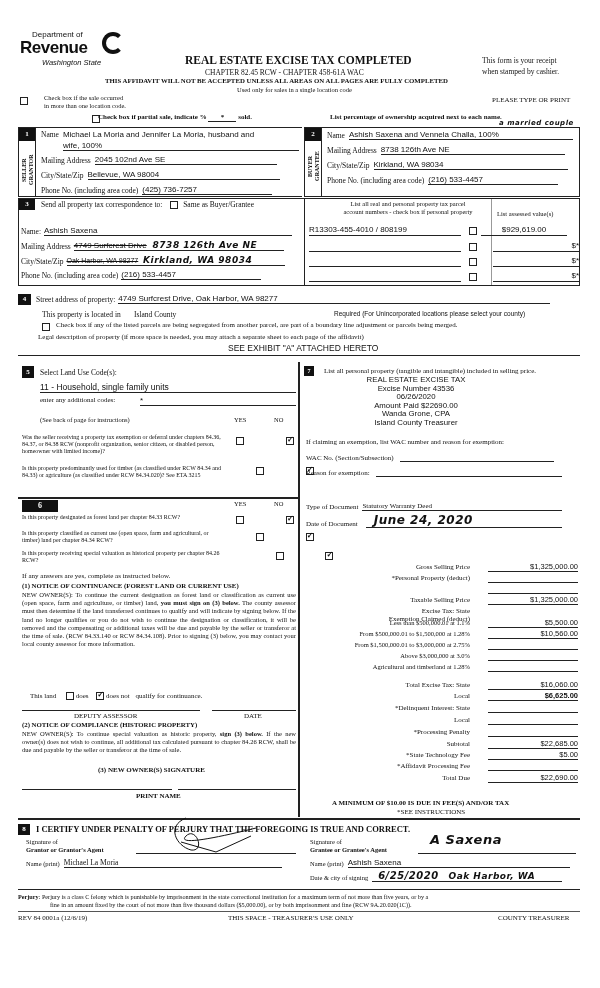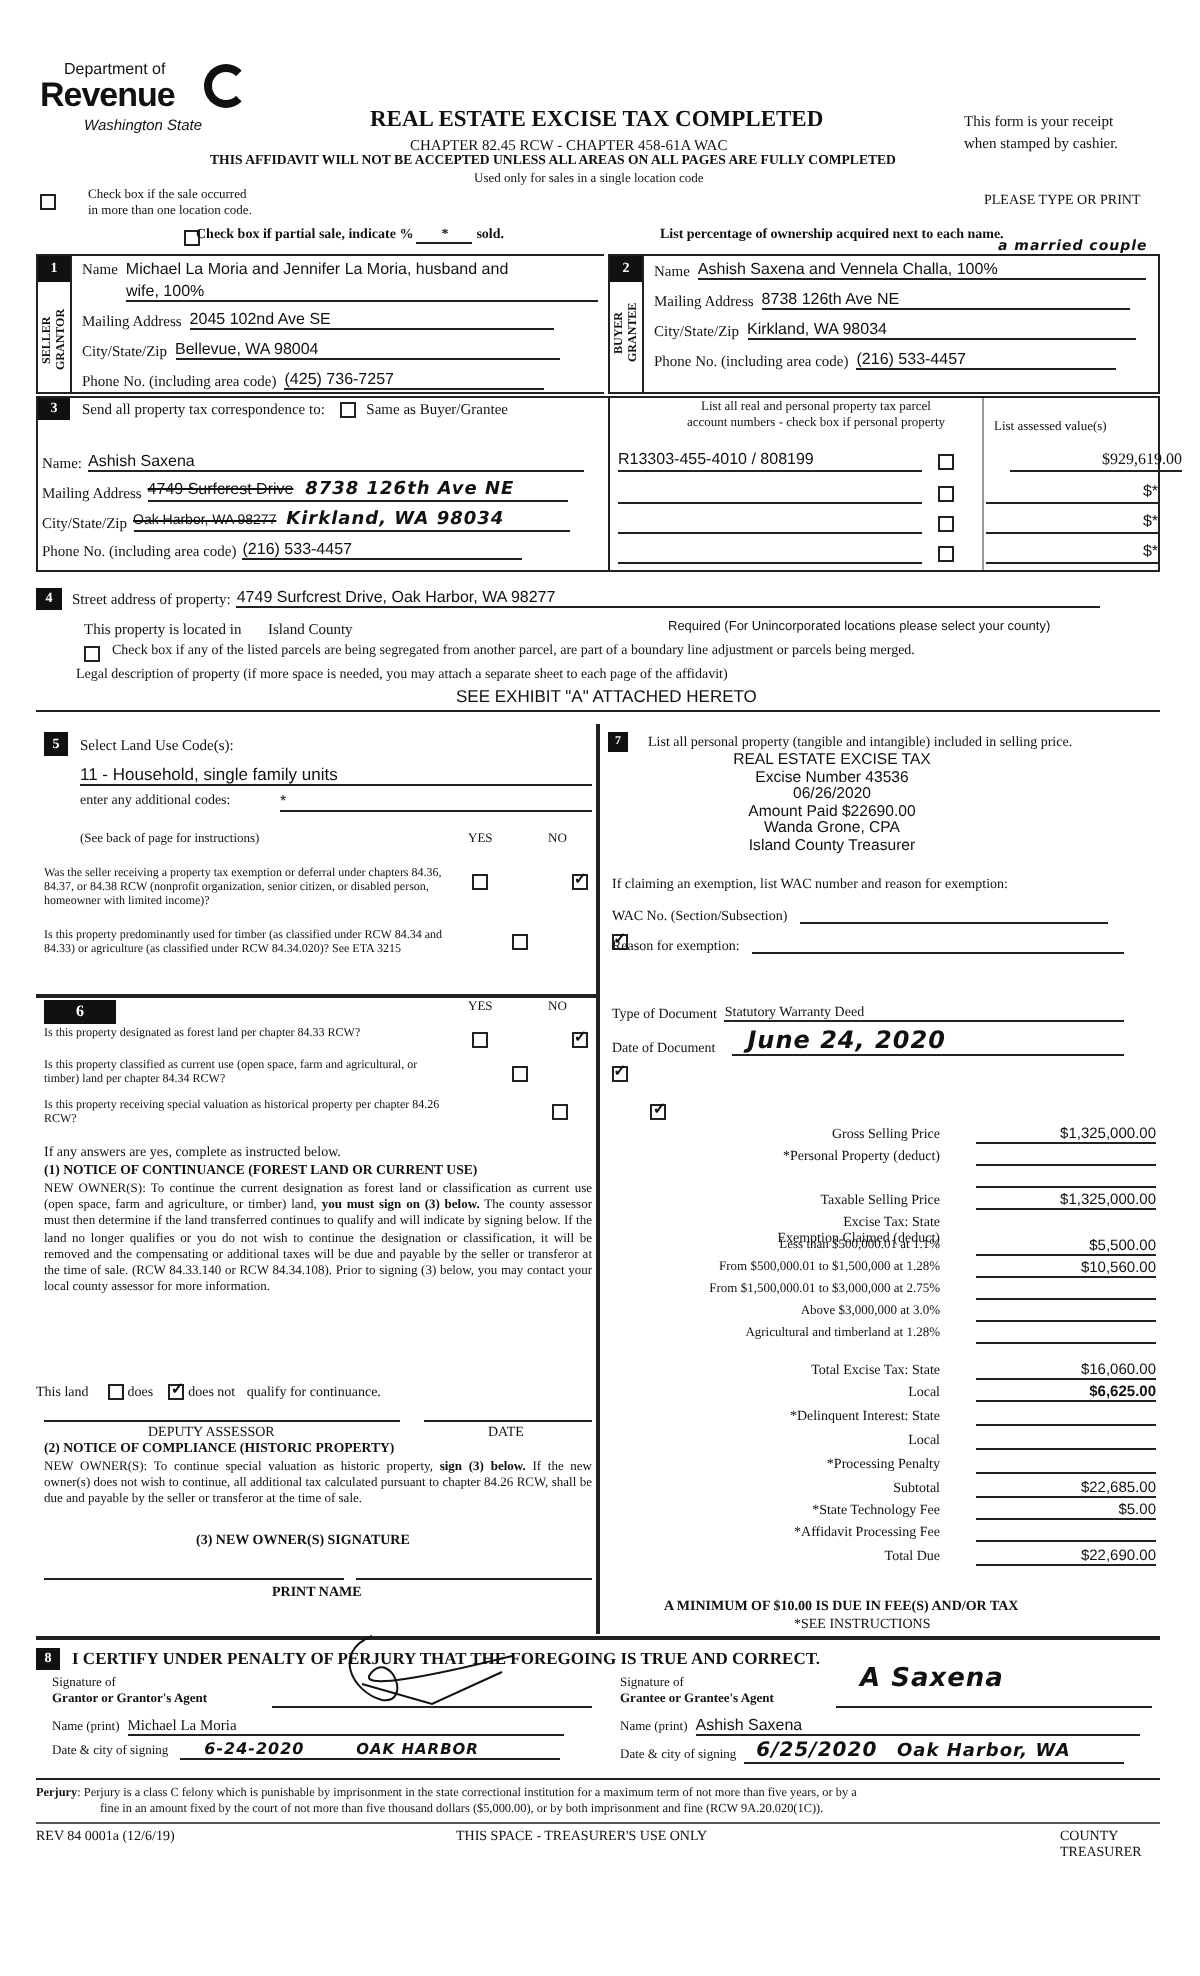--- a/index.html
+++ b/index.html
@@ -146,7 +146,7 @@
   <div class="abs" style="left:290px;top:26px;width:270px;height:12px;">
     <span class="abs fill ul" style="left:0;top:0;width:152px;height:11px;">R13303-455-4010 / 808199</span>
     <span class="cb abs" style="left:160px;top:1px;"></span>
-    <span class="abs fill ul" style="left:196px;top:0;width:86px;height:11px;text-align:right;font-family:Liberation Serif, serif;">$929,619.00</span>
+    <span class="abs fill ul" style="left:172px;top:0;width:86px;height:11px;text-align:center;">$929,619.00</span>
   </div>
   <div class="abs" style="left:290px;top:42px;width:270px;height:12px;">
     <span class="abs fill ul" style="left:0;top:0;width:152px;height:11px;"></span>

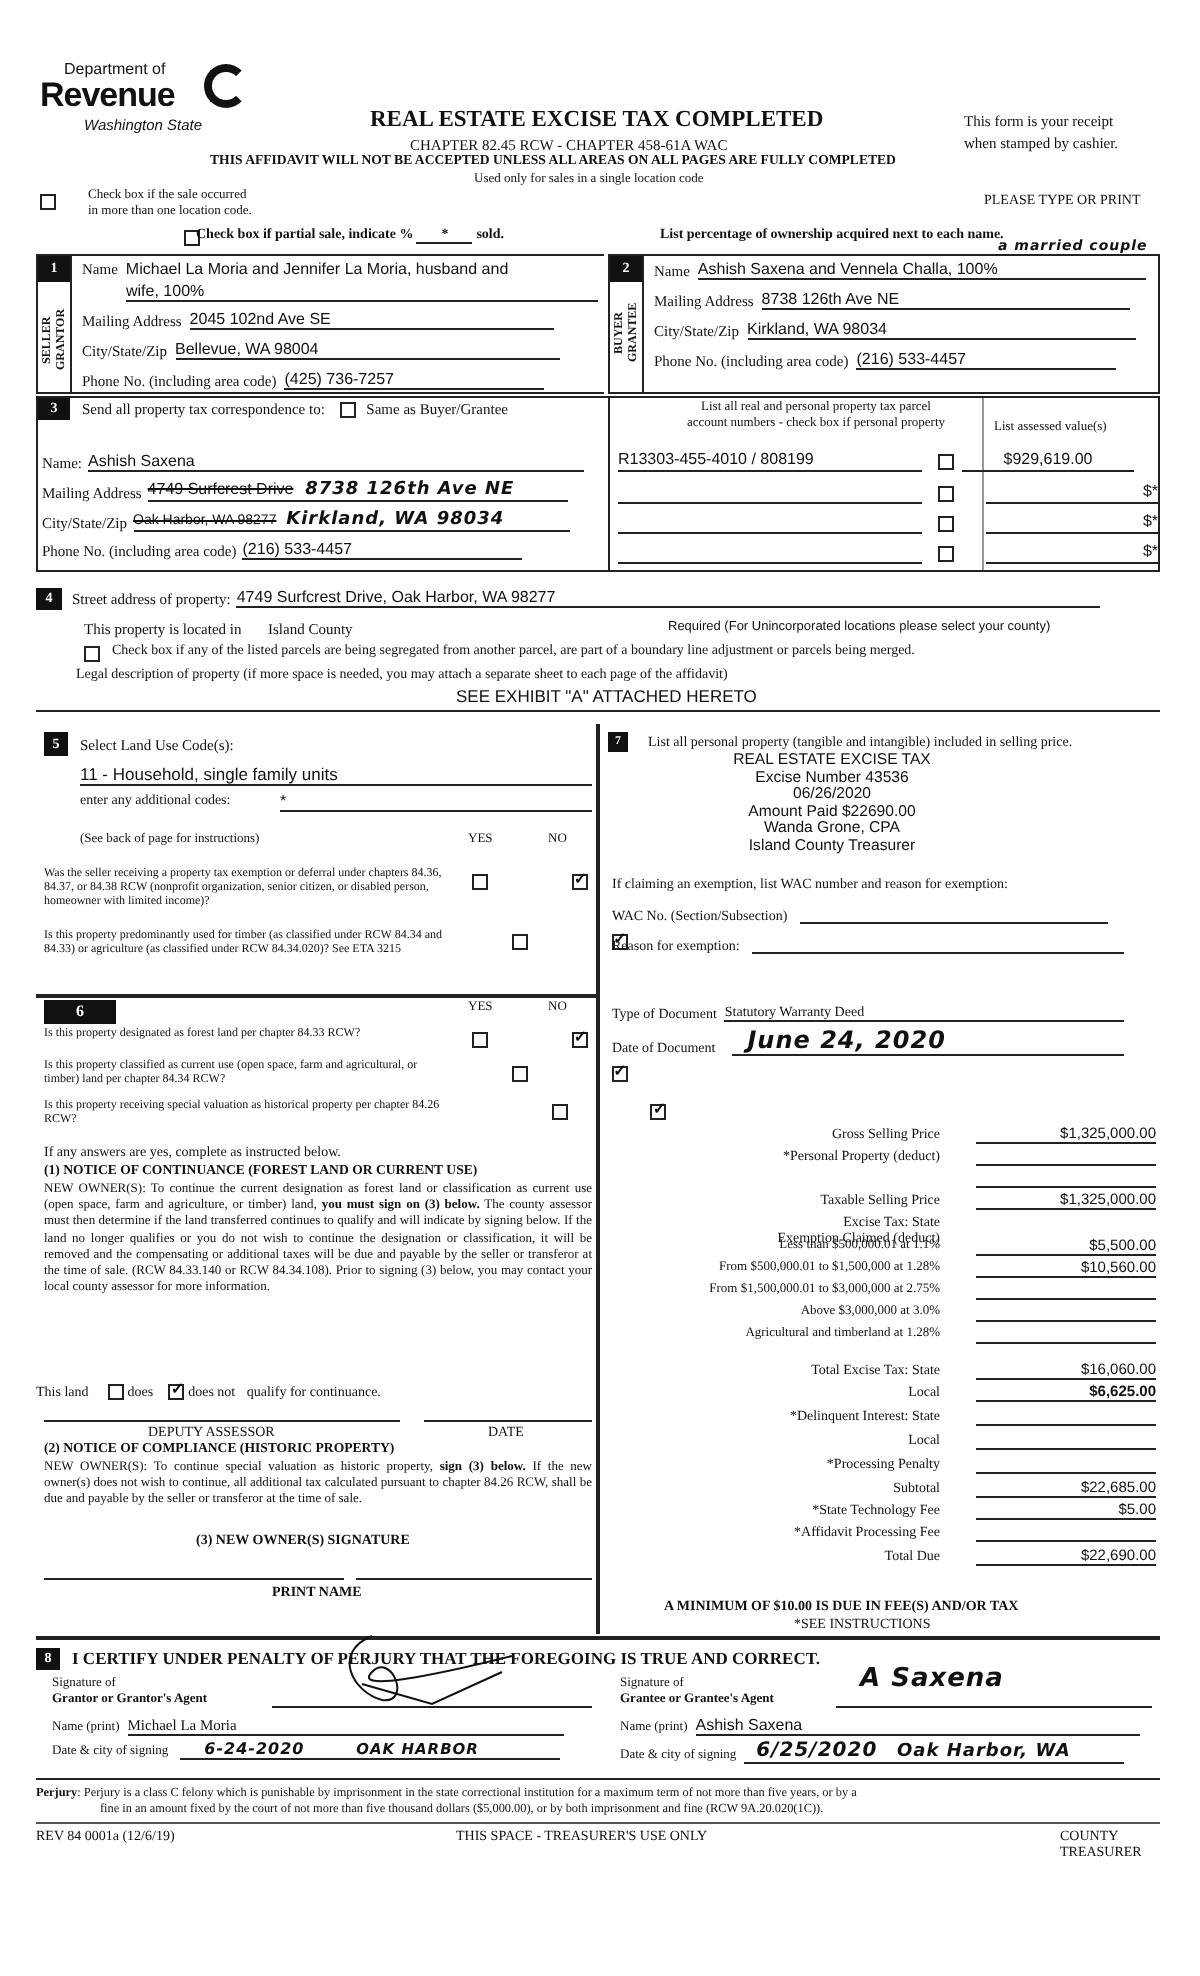--- a/index.html
+++ b/index.html
@@ -230,7 +230,7 @@
     <span>The county assessor must then determine if the land transferred continues to qualify and will indicate by signing below. If the land no longer qualifies or you do not wish to continue the designation or classification, it will be removed and the compensating or additional taxes will be due and payable by the seller or transferor at the time of sale. (RCW 84.33.140 or RCW 84.34.108). Prior to signing (3) below, you may contact your local county assessor for more information.</span>
   </div>
 
-  <div class="abs" style="left:0;top:194px;font-size:7px;white-space:nowrap;text-align:right;">
+  <div class="abs" style="left:12px;top:194px;font-size:7px;white-space:nowrap;text-align:right;">
     <span>This land</span>
     <span class="cb" style="margin-left:8px;"></span>
     <span>does</span>

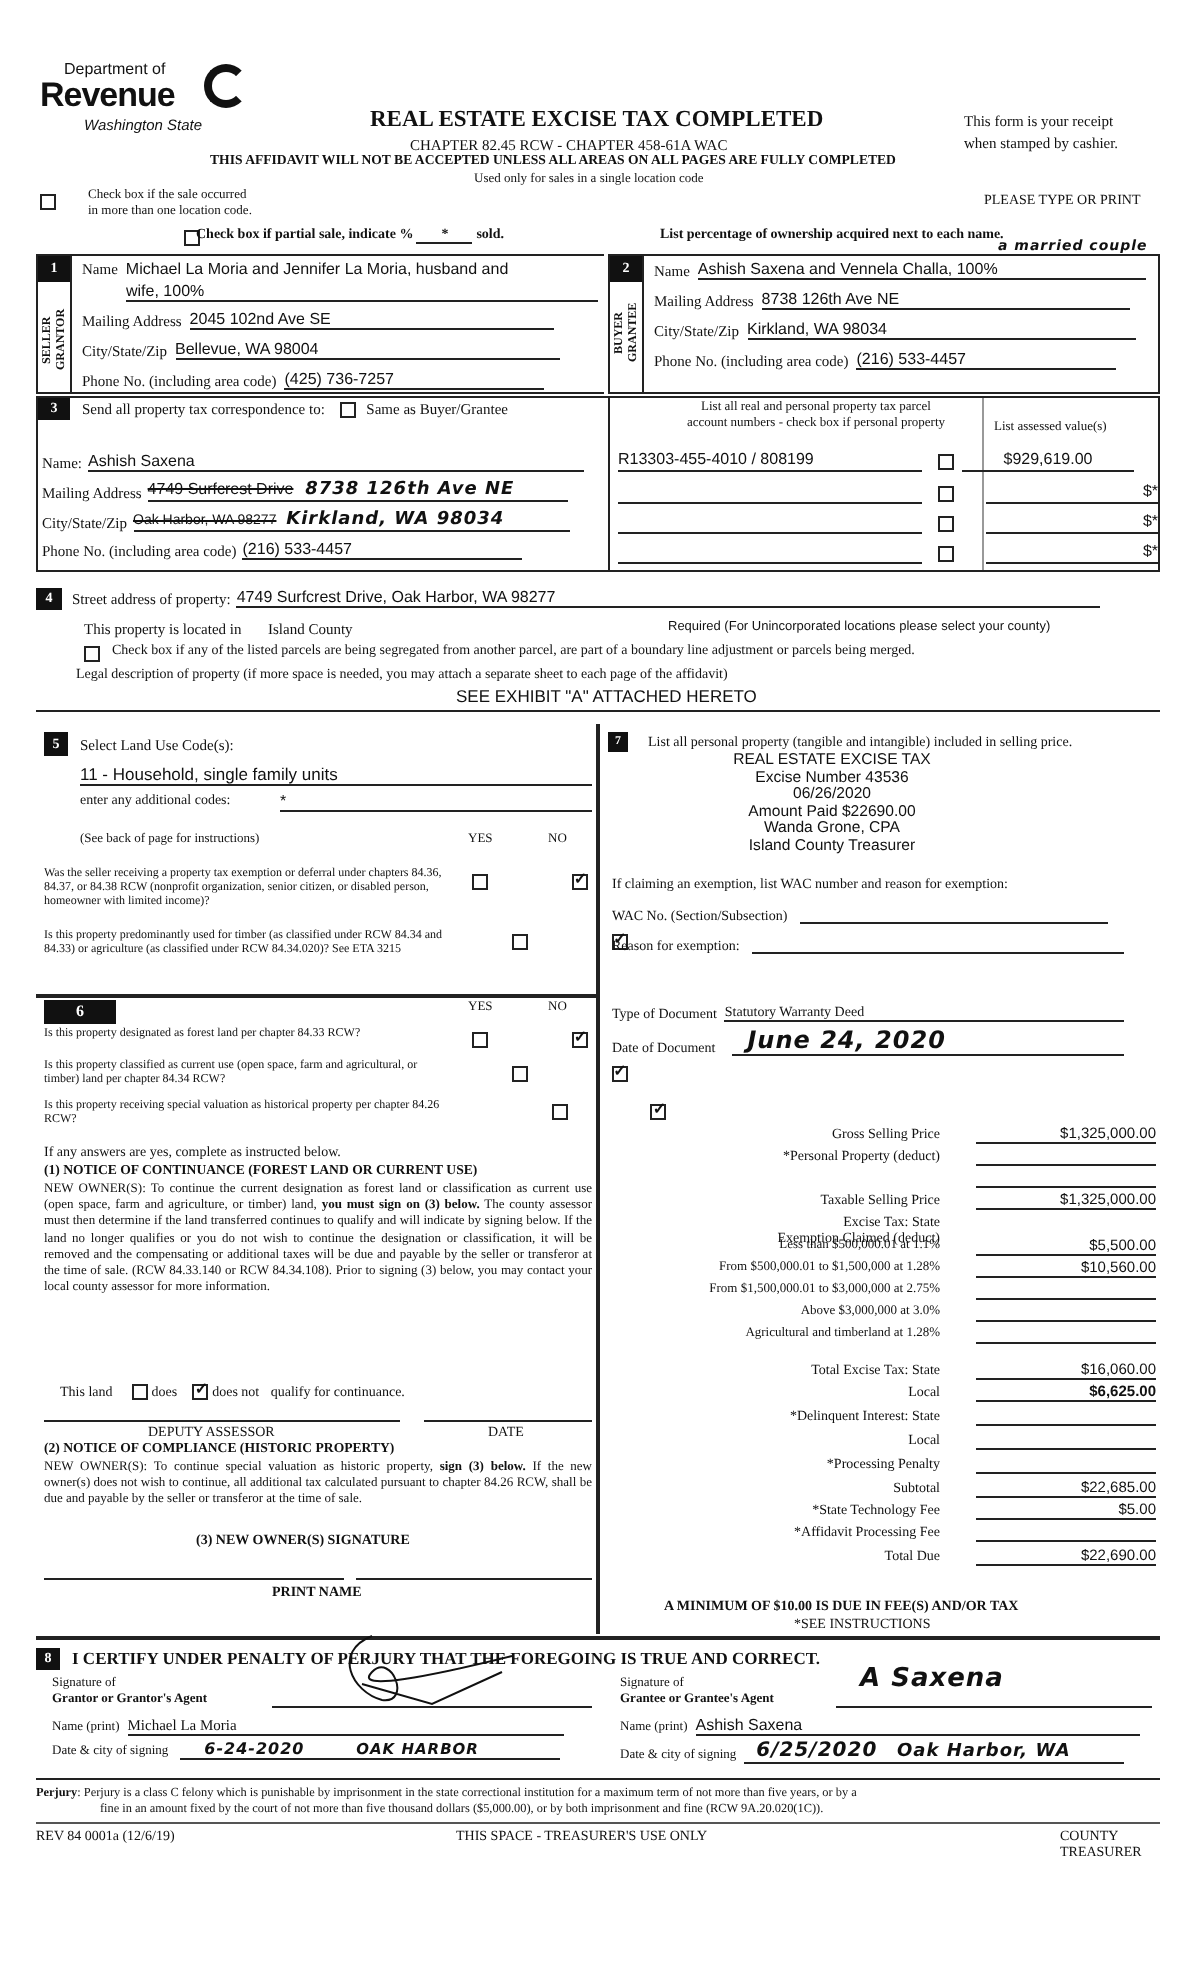--- a/index.html
+++ b/index.html
@@ -347,13 +347,6 @@
     <span class="lbl small" style="margin-right:4px;">Name (print)</span>
     <span class="ul" style="width:218px;display:inline-block;font-size:7.5px;">Michael La Moria</span>
   </div>
-  <div class="row" style="left:8px;top:48px;">
-    <span class="lbl small" style="margin-right:6px;">Date &amp; city of signing</span>
-    <span class="ul" style="width:190px;display:inline-block;white-space:nowrap;">
-      <span class="hand" style="font-size:8px;margin-left:12px;">6-24-2020</span>
-      <span class="hand" style="font-size:7.5px;margin-left:24px;">OAK HARBOR</span>
-    </span>
-  </div>
 
   <div class="abs small" style="left:292px;top:16px;">Signature of</div>
   <div class="abs small" style="left:292px;top:24px;font-weight:bold;">Grantee or Grantee's Agent</div>

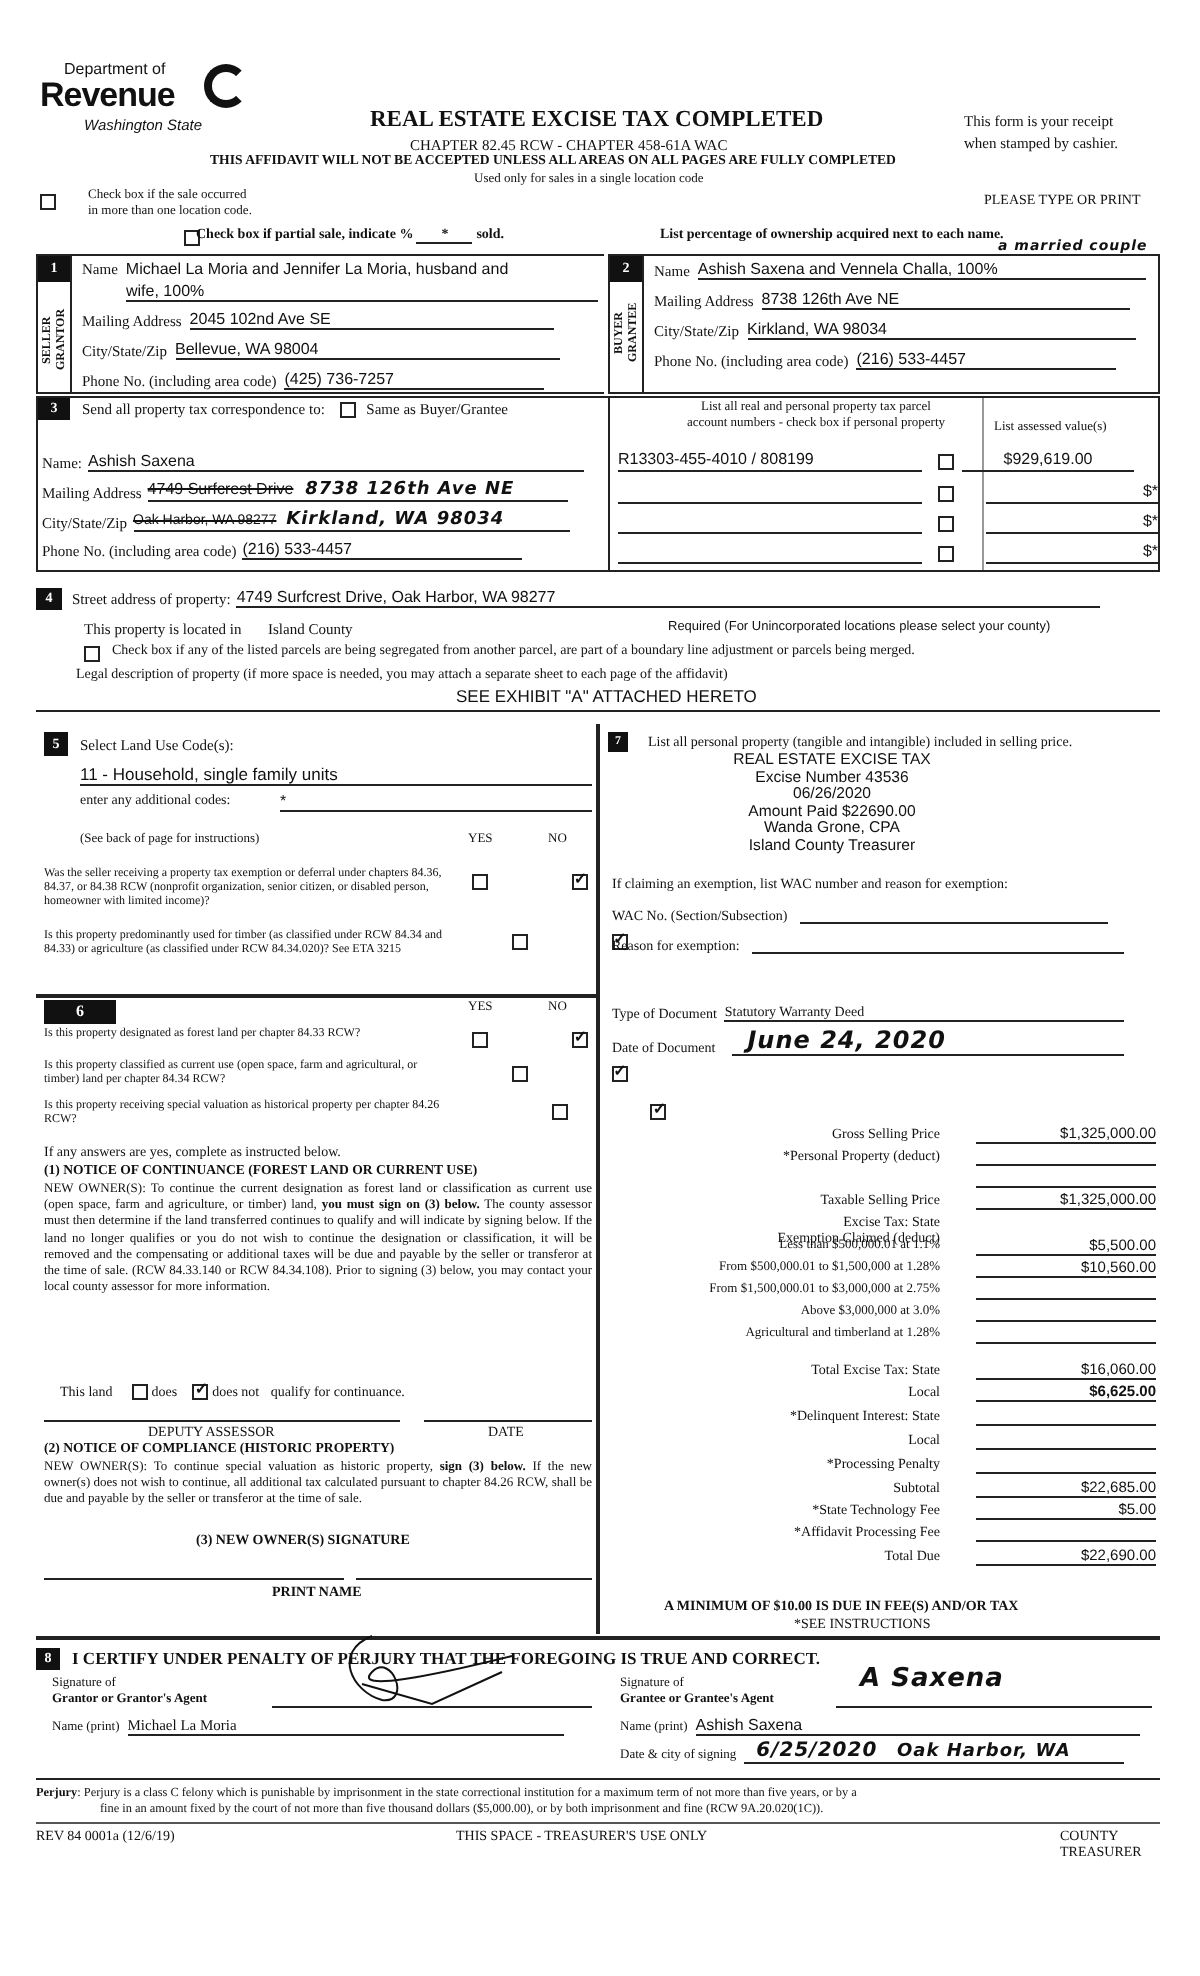--- a/index.html
+++ b/index.html
@@ -376,7 +376,7 @@
 <div class="abs" style="left:18px;top:911px;width:562px;height:1px;background:#555;"></div>
 <div class="abs" style="left:18px;top:914px;font-size:7px;">REV 84 0001a (12/6/19)</div>
 <div class="abs" style="left:228px;top:914px;font-size:7px;">THIS SPACE - TREASURER'S USE ONLY</div>
-<div class="abs" style="left:530px;top:914px;font-size:7px;">COUNTY TREASURER</div>
+<div class="abs" style="left:498px;top:914px;font-size:7px;">COUNTY TREASURER</div>
 
 
 

